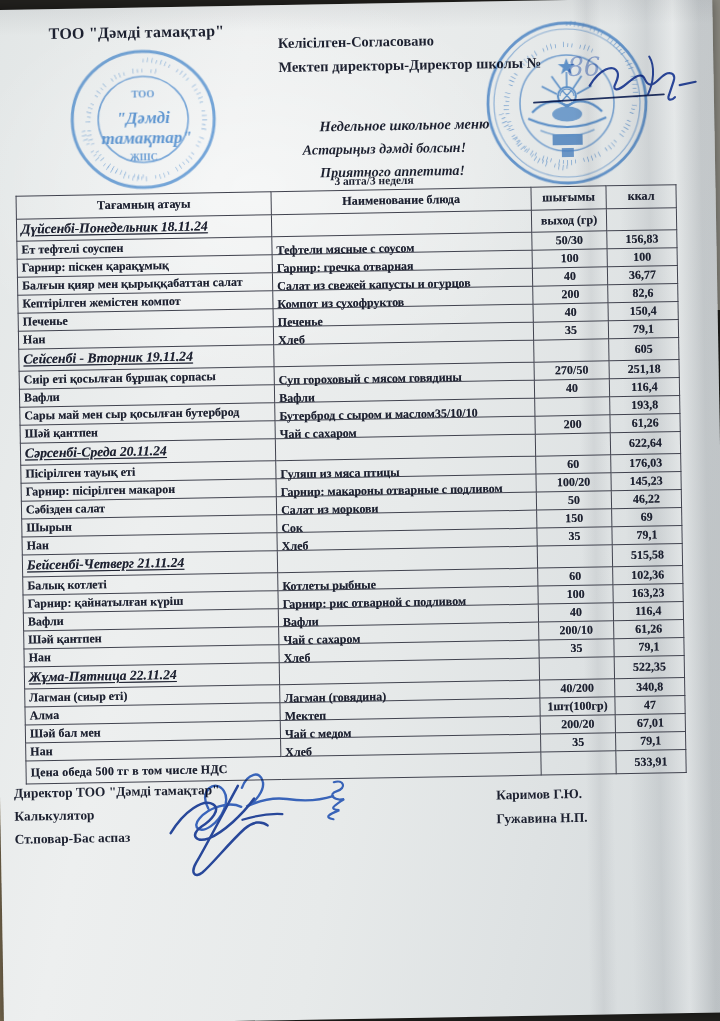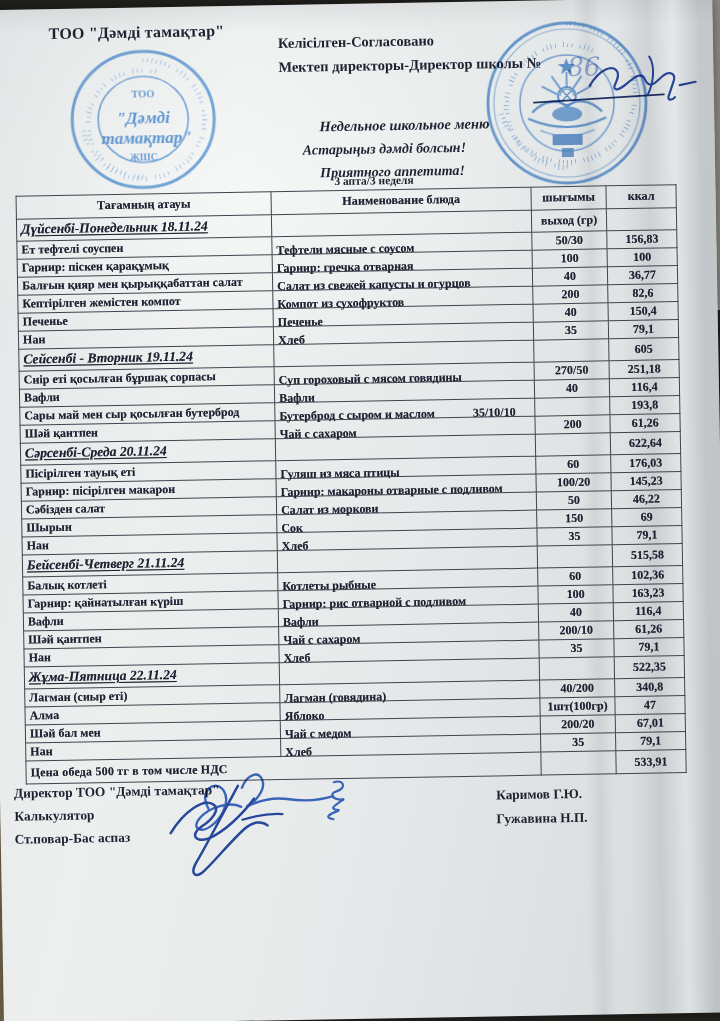--- a/index.html
+++ b/index.html
@@ -56,7 +56,7 @@
   td.kz-cell{text-align:left;}
   td.ru-cell{text-align:left;}
   .ru-shift{position:relative;top:5px;display:inline-block;}
-  .out-inline{position:relative;top:5px;display:inline-block;margin-left:38px;}
+  .out-inline{position:relative;top:5px;display:inline-block;}
   td.out-cell,td.kcal-cell{text-align:center;font-size:12.3px;}
   tr.dish-row td{height:17px;}
   tr.day-row td{height:21px;}

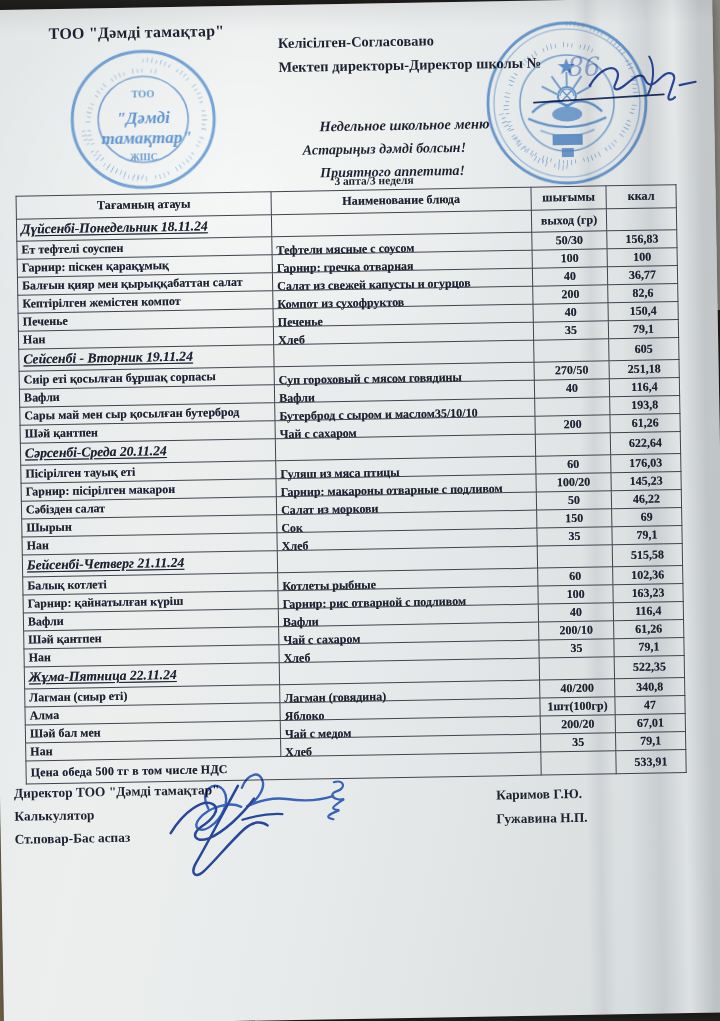--- a/index.html
+++ b/index.html
@@ -335,7 +335,7 @@
             </tr>
             <tr class="dish-row">
               <td class="kz-cell">Алма</td>
-              <td class="ru-cell"><span class="ru-shift">Яблоко</span></td>
+              <td class="ru-cell"><span class="ru-shift">Мектеп</span></td>
               <td class="out-cell">1шт(100гр)</td>
               <td class="kcal-cell">47</td>
             </tr>

